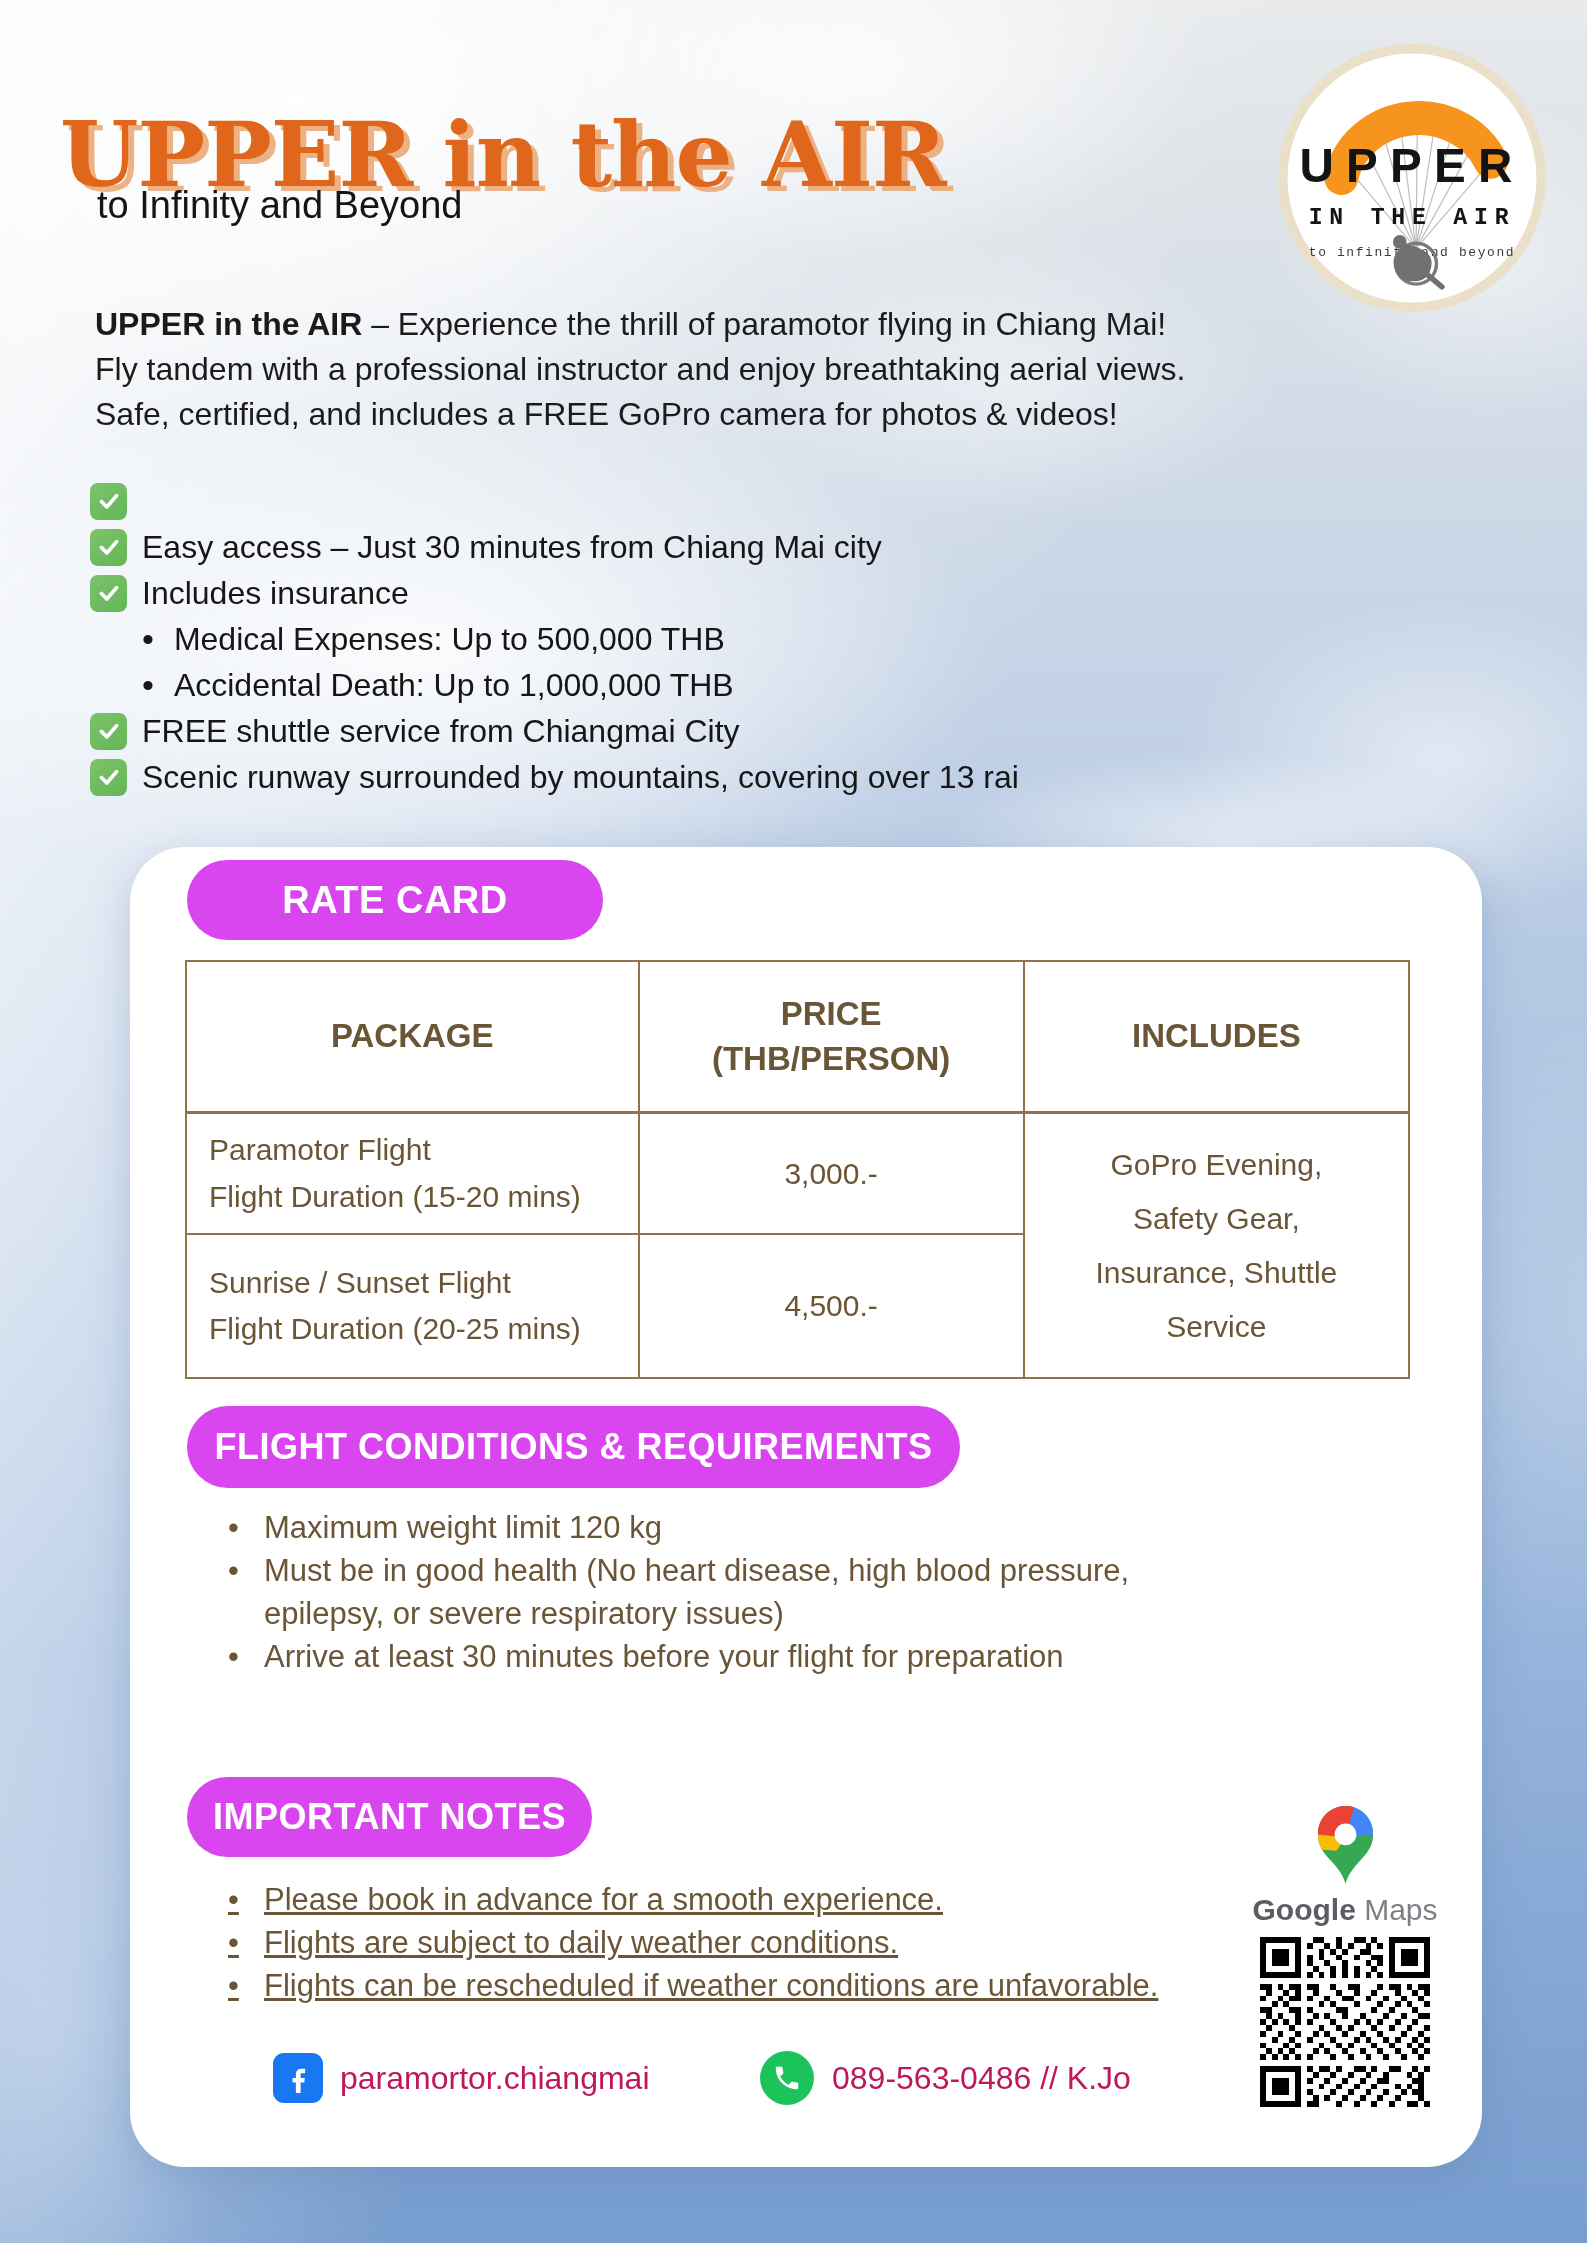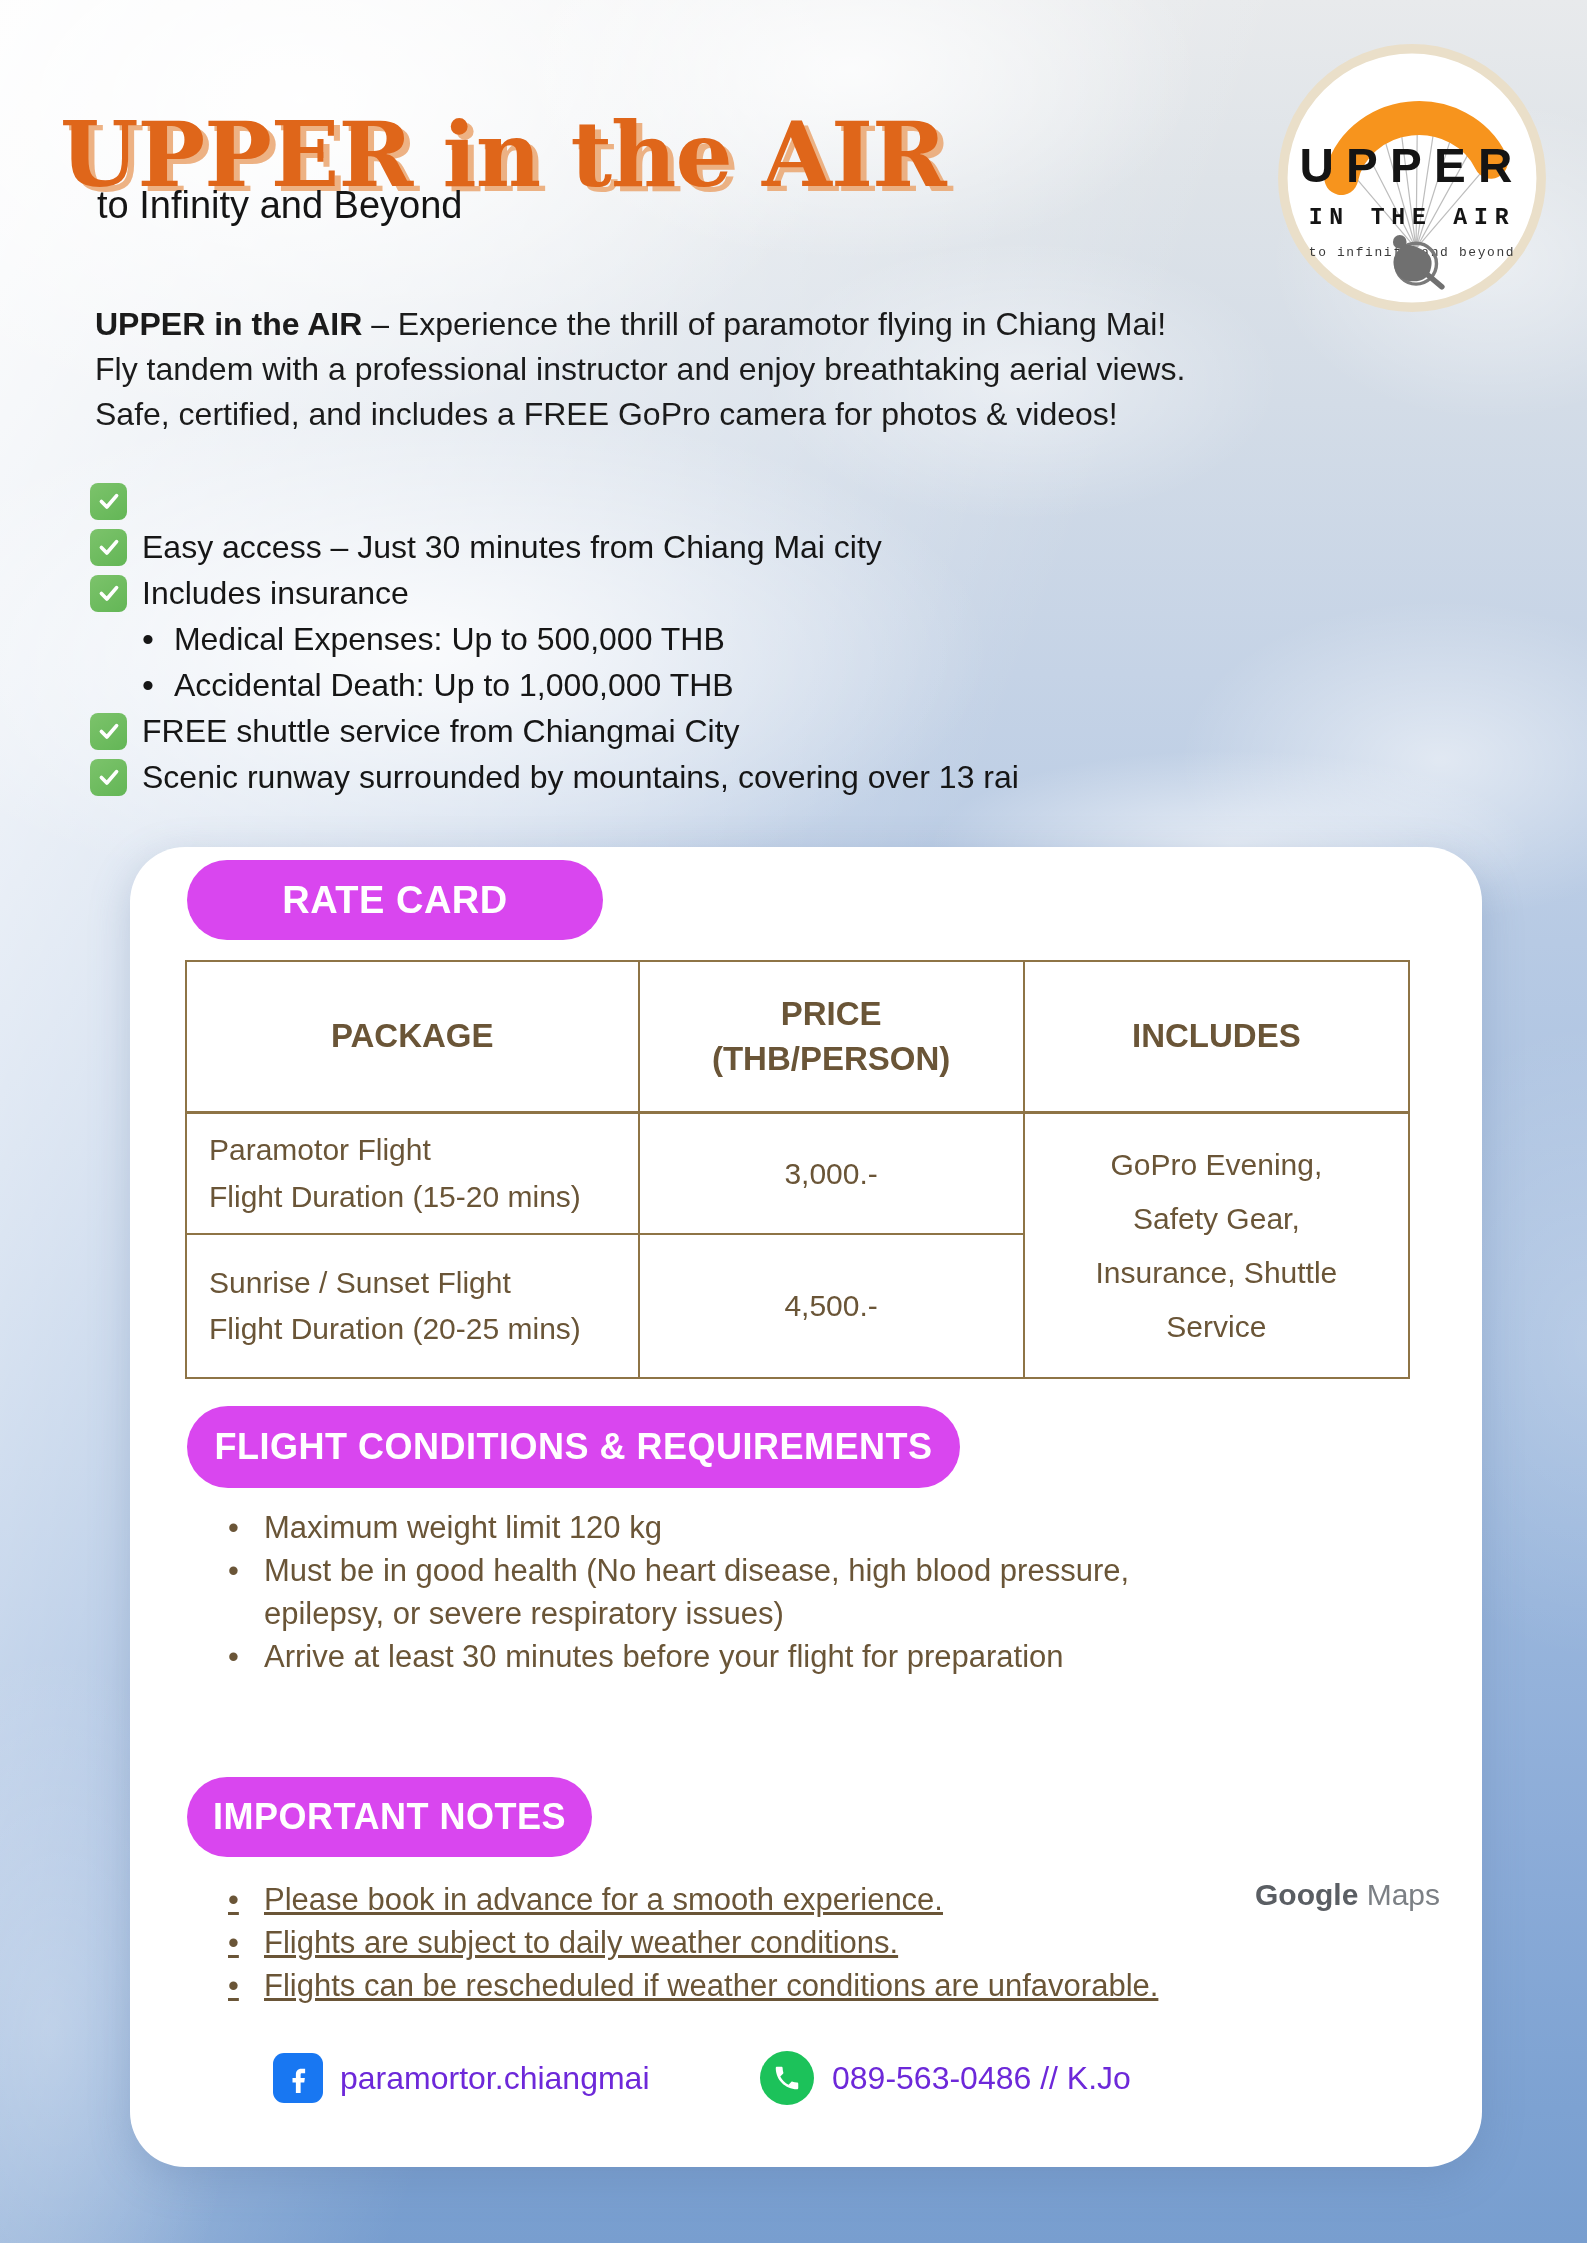--- a/index.html
+++ b/index.html
@@ -70,7 +70,7 @@
   .bitem .dot::before{content:"\2022";}
   .bitem .btxt{max-width:960px;}
   
-  .maps{position:absolute;left:1125px;top:956px;width:180px;display:flex;flex-direction:row;align-items:center;}
+  .maps{position:absolute;left:1125px;top:956px;width:180px;display:flex;flex-direction:column;align-items:center;}
   .maps-label{margin-top:4px;font-size:30px;white-space:nowrap;}
   .maps-label .g1{color:#5A5E63;font-weight:bold;}
   .maps-label .g2{color:#7C8085;}

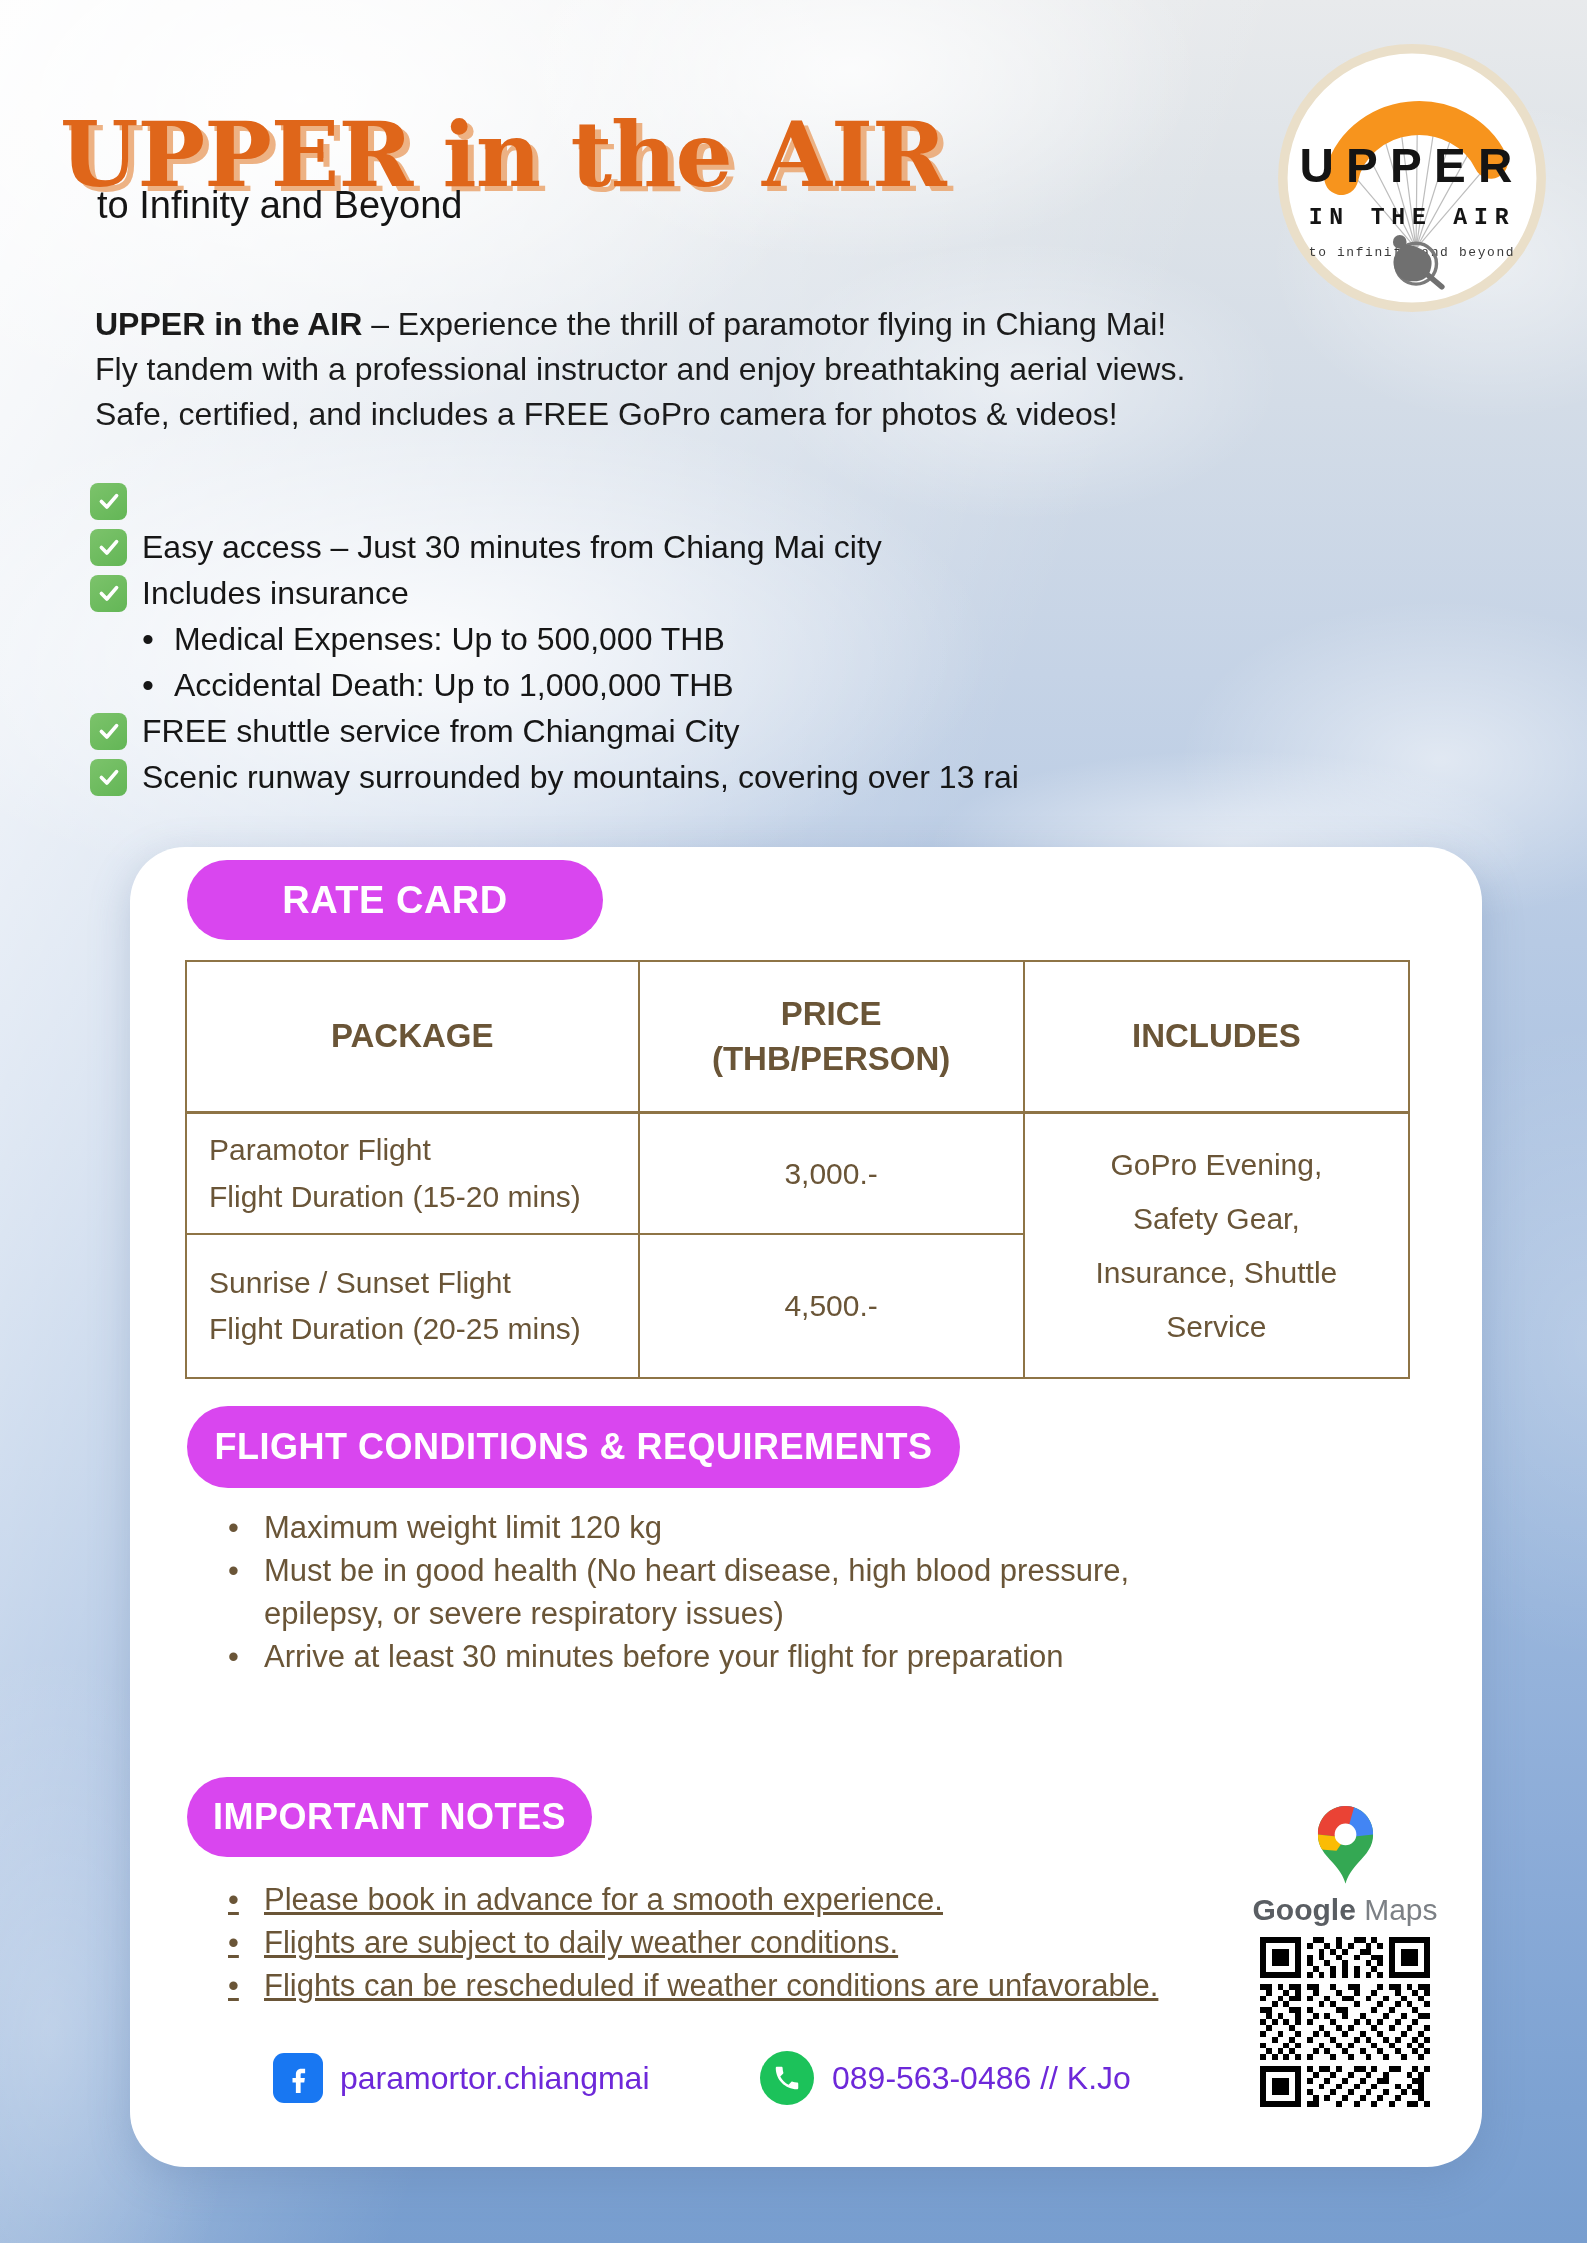--- a/index.html
+++ b/index.html
@@ -76,7 +76,7 @@
   .maps-label .g2{color:#7C8085;}
   .qr{margin-top:10px;width:170px;height:170px;}
   
-  .contact{position:absolute;display:flex;align-items:center;color:#6d28d9;font-size:32px;white-space:nowrap;}
+  .contact{position:absolute;display:flex;align-items:center;color:#be185d;font-size:32px;white-space:nowrap;}
   .fb{left:143px;top:1206px;}
   .fb-icon{width:50px;height:50px;border-radius:11px;background:#1877F2;margin-right:17px;
            display:flex;align-items:center;justify-content:center;}

